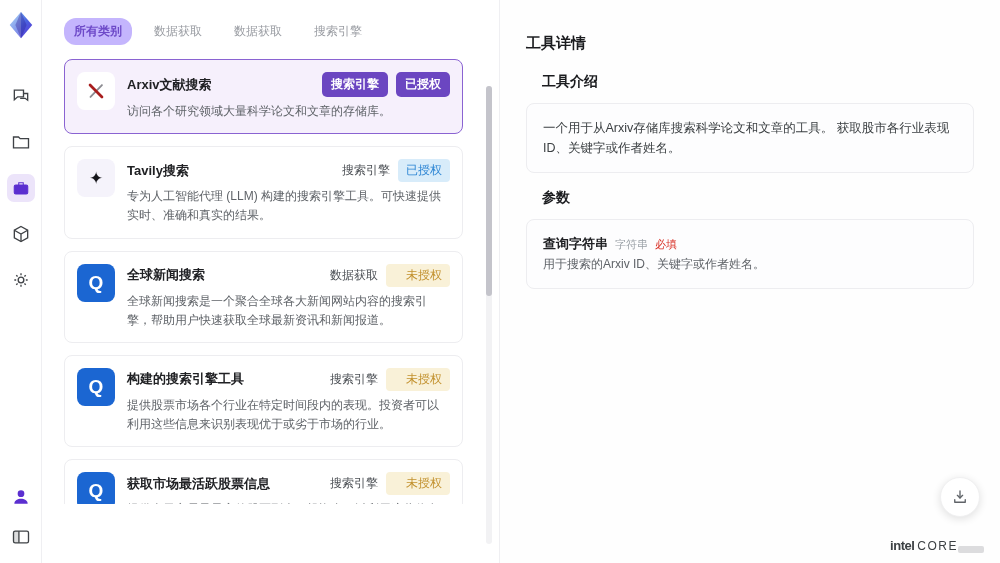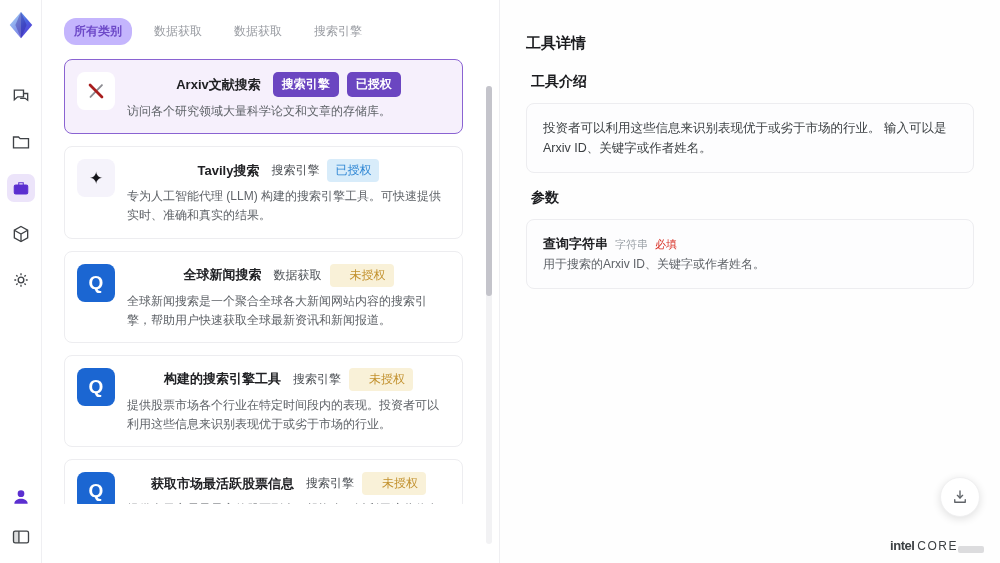--- a/index.html
+++ b/index.html
@@ -37,7 +37,7 @@
   .icon-tavily { background:#f5f3fb; font-size:17px; color:#15151a; }
   .icon-juhe { background:#1b66d2; color:#fff; font-size:19px; font-weight:bold; }
   .card-main { flex:1; min-width:0; }
-  .card-head { display:flex; justify-content:center; align-items:center; margin-bottom:5px; gap:12px; }
+  .card-head { display:flex; justify-content:space-between; align-items:center; margin-bottom:5px; gap:12px; }
   .card-title { font-size:13px; font-weight:bold; color:#202124; white-space:nowrap; }
   .card-badges { display:flex; gap:8px; align-items:center; flex:none; }
   .cat { font-size:12px; color:#4d5156; white-space:nowrap; }

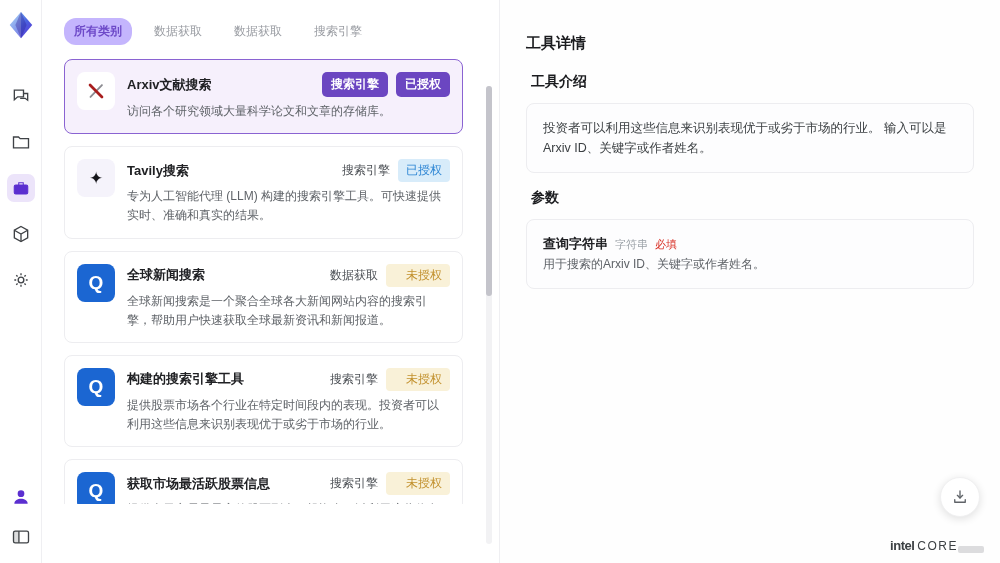--- a/index.html
+++ b/index.html
@@ -54,7 +54,7 @@
   
   .detail-panel { flex:1; position:relative; background:#fefefe; padding:30px 26px; }
   .detail-title { font-size:15px; font-weight:bold; color:#1b1c1f; margin:4px 0 20px; }
-  .section-heading { font-size:14px; font-weight:bold; color:#1b1c1f; margin:16px 5px 12px; }
+  .section-heading { font-size:14px; font-weight:bold; color:#1b1c1f; margin:16px 16px 12px; }
   .box { border:1px solid #ededf0; border-radius:8px; background:#fdfdfe;
     padding:14px 16px; font-size:12.5px; color:#3c4043; line-height:1.6; }
   .param-head { display:flex; align-items:baseline; gap:7px;text-align:center; }

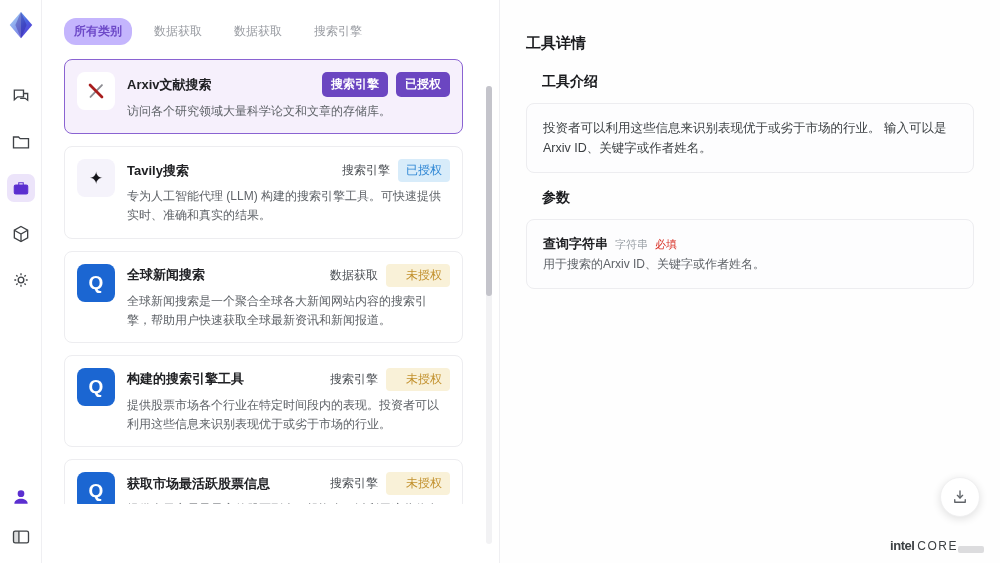--- a/index.html
+++ b/index.html
@@ -242,7 +242,7 @@
   <section class="detail-panel">
     <h2 class="detail-title">工具详情</h2>
     <h3 class="section-heading">工具介绍</h3>
-    <div class="box">投资者可以利用这些信息来识别表现优于或劣于市场的行业。 输入可以是Arxiv ID、关键字或作者姓名。</div>
+    <div class="box">一个用于从Arxiv存储库搜索科学论文和文章的工具。 获取股市各行业表现 ID、关键字或作者姓名。</div>
     <h3 class="section-heading">参数</h3>
     <div class="box">
       <div class="param-head">

